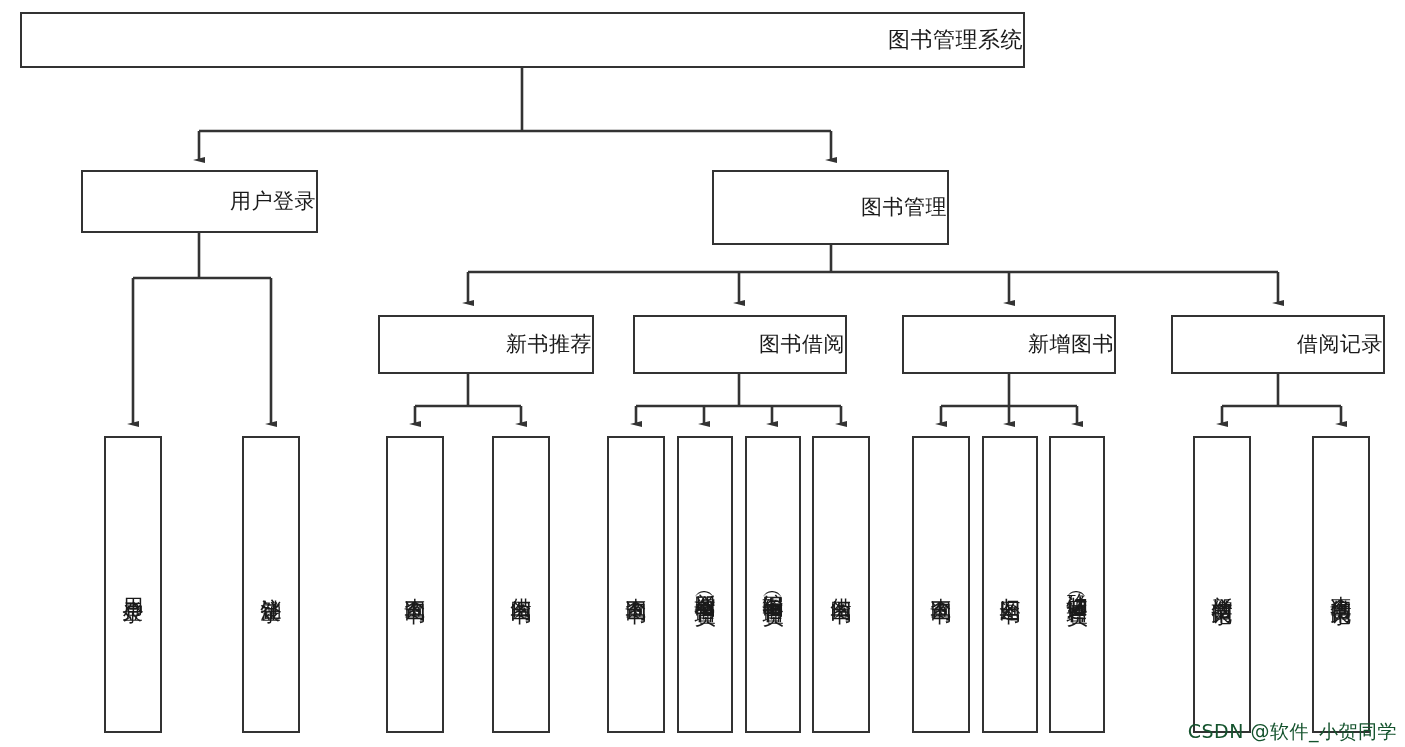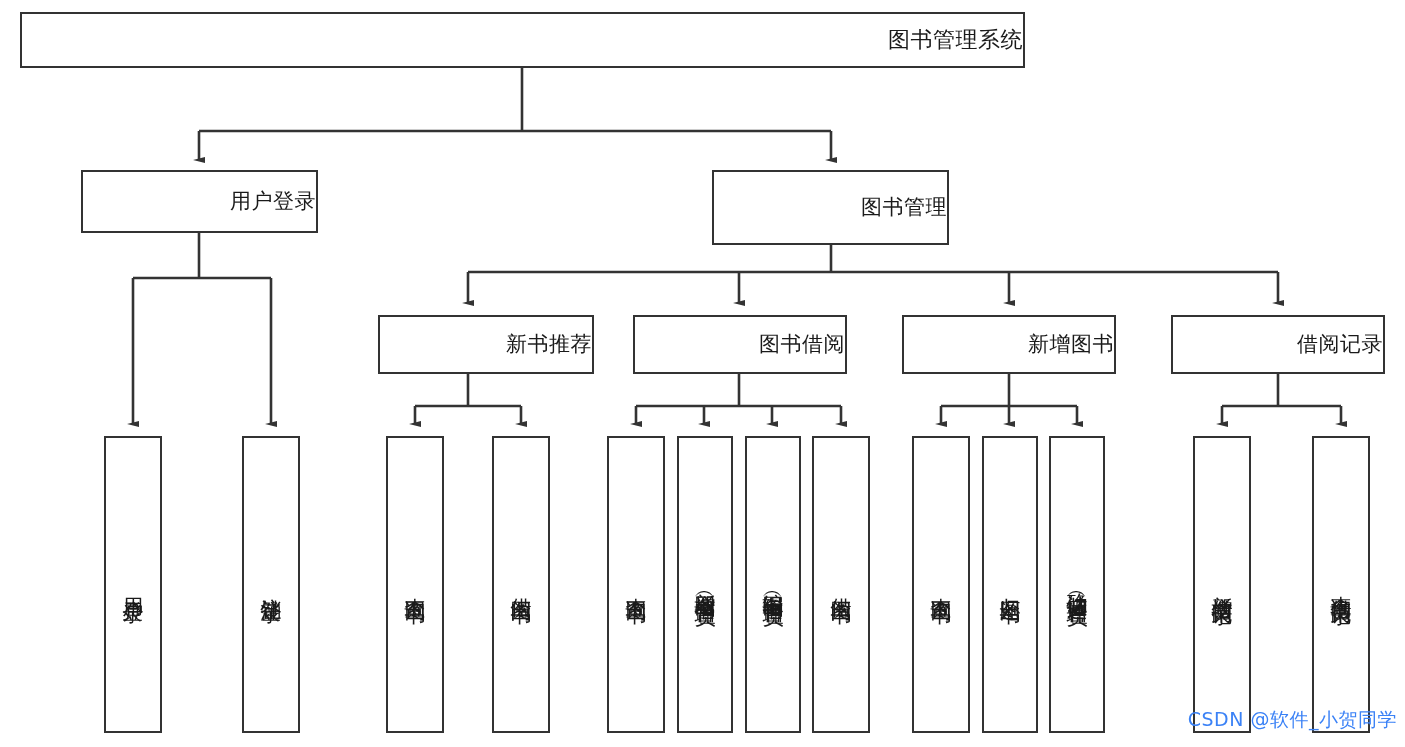--- a/index.html
+++ b/index.html
@@ -65,9 +65,9 @@
   .watermark {
     position: absolute;
     right: 8px;
-    bottom: 14px;
+    bottom: 2px;
     font-size: 19px;
-    color: #3b82f6;
+    color: #14532d;
     letter-spacing: 0.5px;
     white-space: nowrap;
   }

